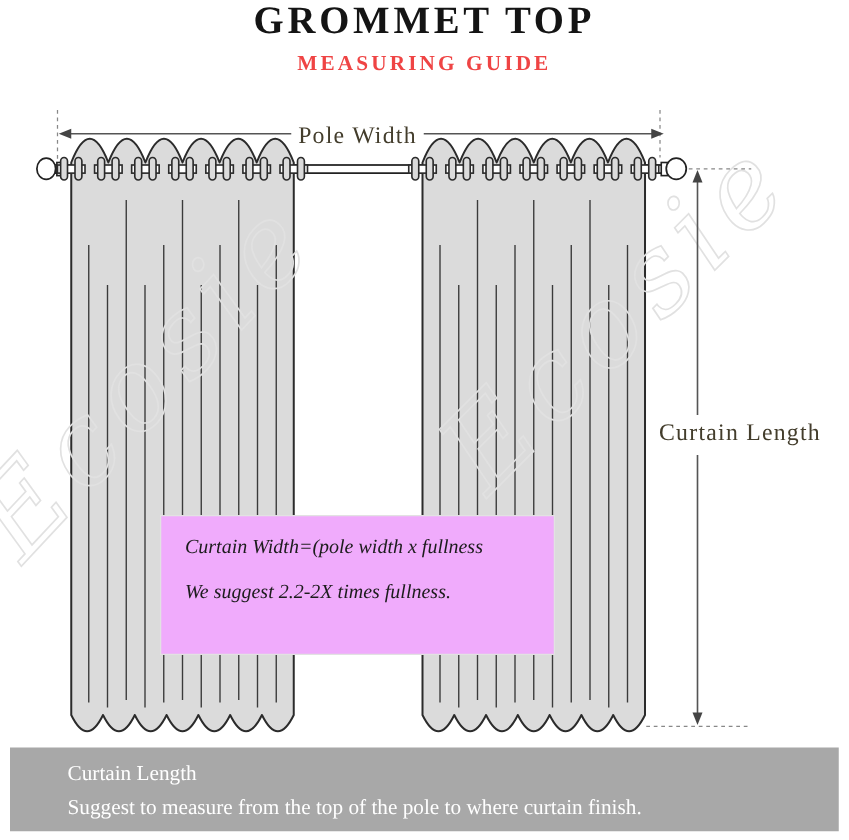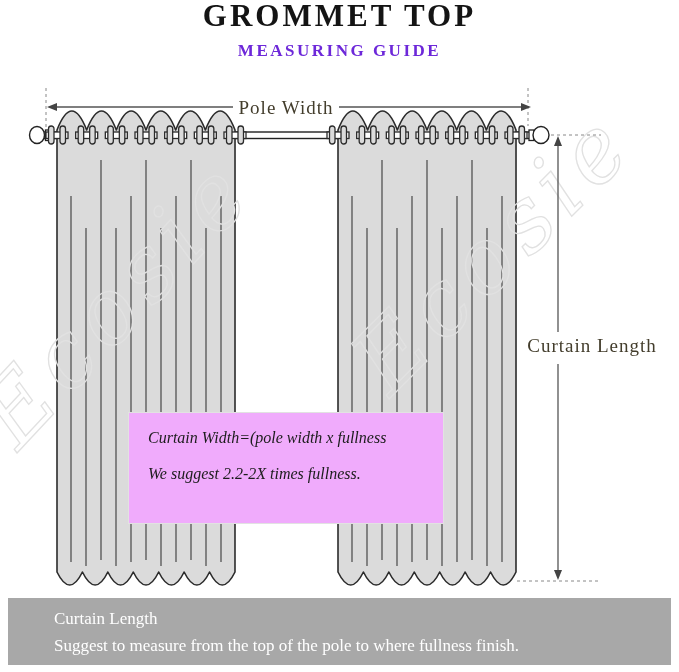--- a/index.html
+++ b/index.html
@@ -19,7 +19,7 @@
   .subtitle{
     position:absolute;top:41px;left:0;width:100%;
     text-align:center;
-    font-size:17px;font-weight:bold;color:#6d28d9;
+    font-size:17px;font-weight:bold;color:#ef4444;
     letter-spacing:2.5px;margin:0;
   }
   svg.diagram{position:absolute;left:0;top:0;}

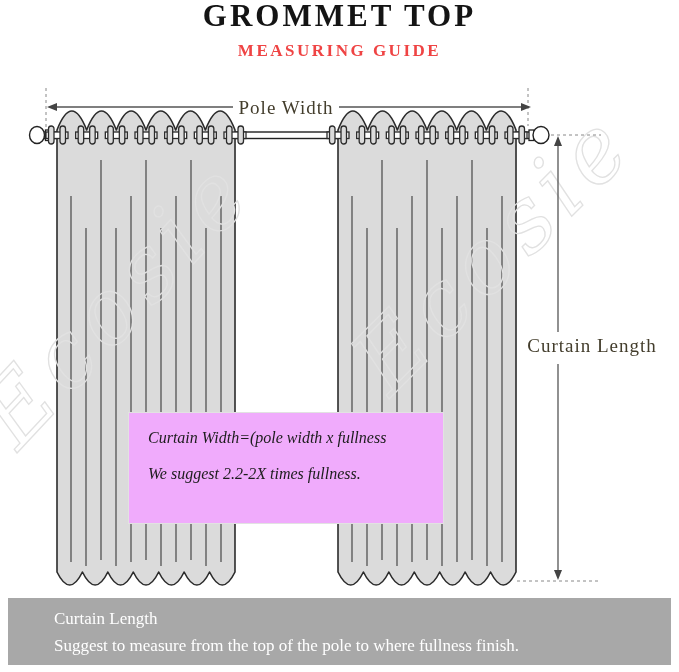--- a/index.html
+++ b/index.html
@@ -165,7 +165,7 @@
 
   <div class="footer-bar">
     <p>Curtain Length</p>
-    <p>Suggest to measure from the top of the pole to where fullness finish.</p>
+    <p>Suggest to measure from the top of the pole to where curtain finish.</p>
   </div>
 
 </div>

